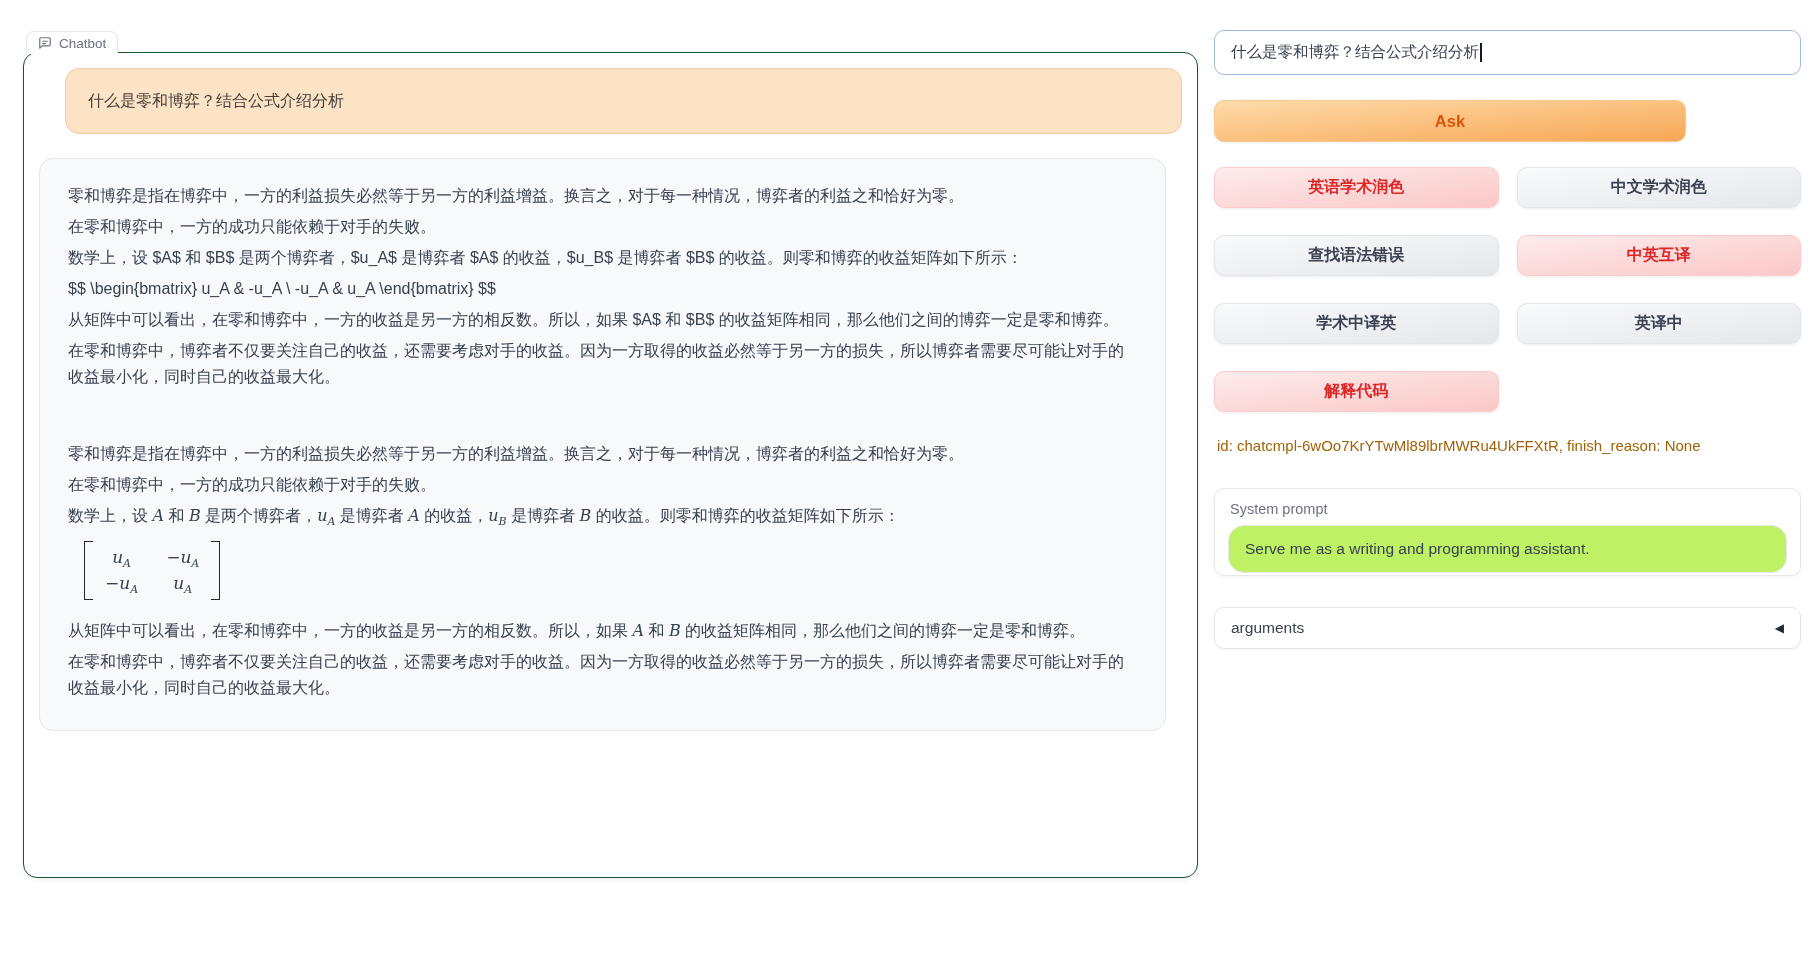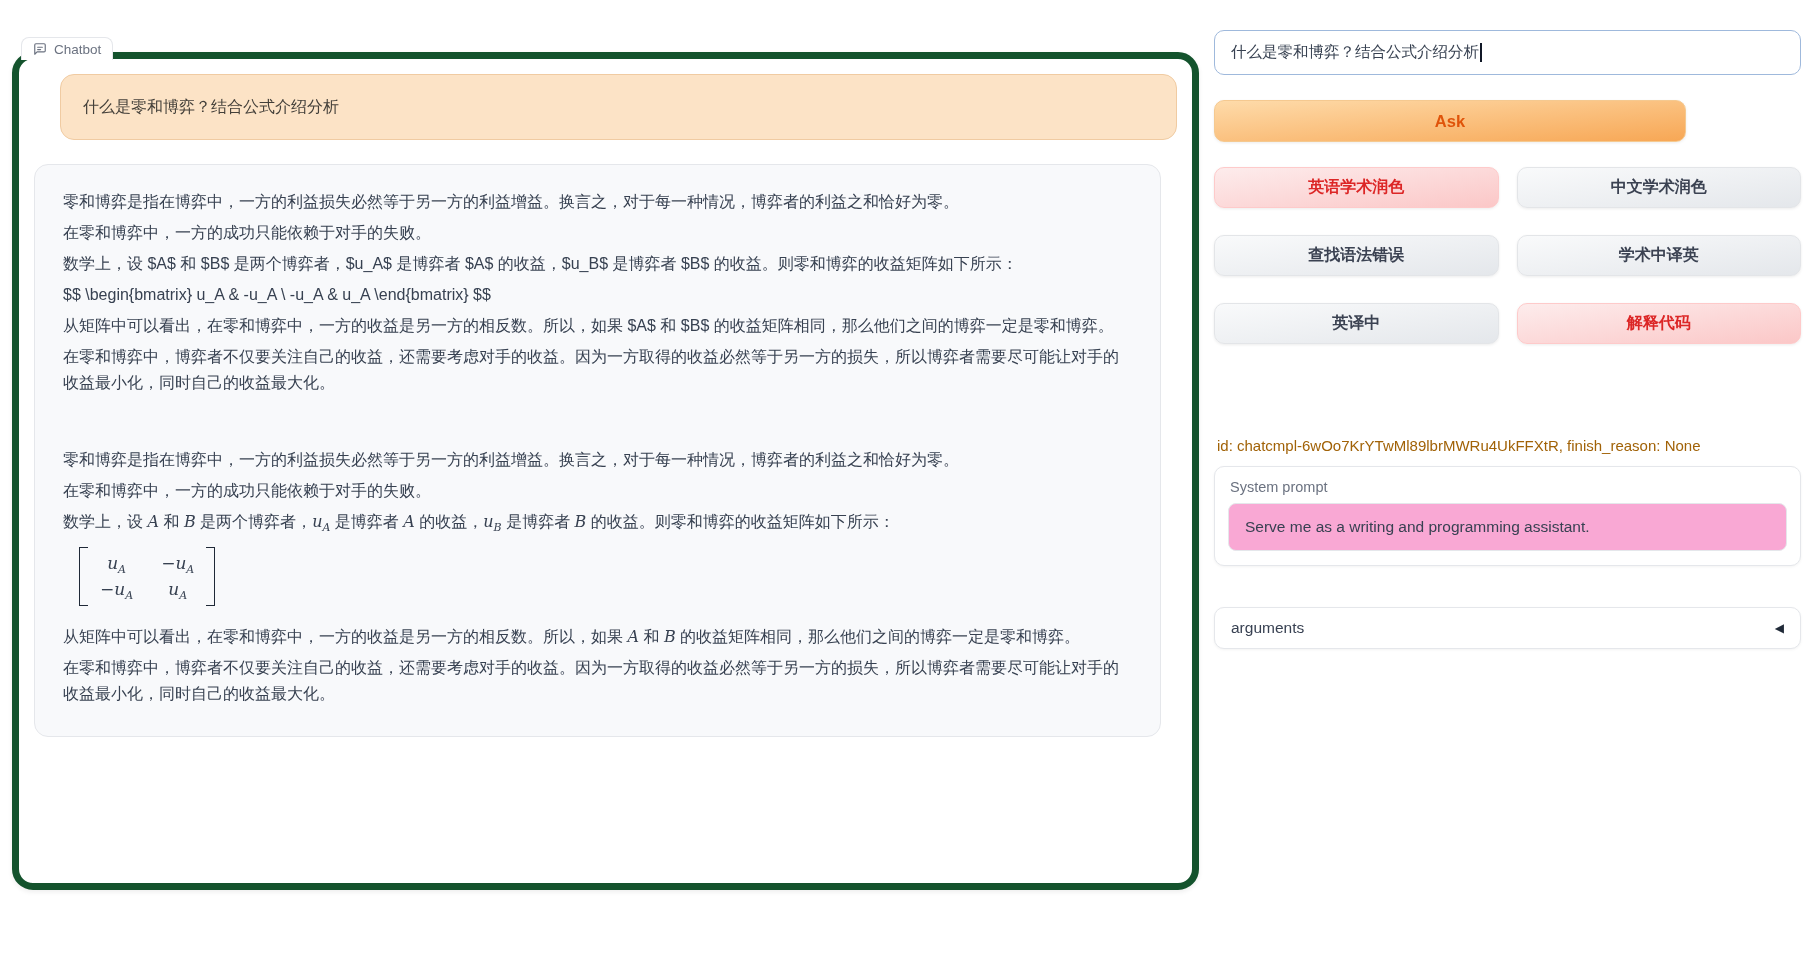--- a/index.html
+++ b/index.html
@@ -16,8 +16,8 @@
   }
   
   .chat-panel{
-    position:absolute;left:12px;top:52px;width:1173px;height:824px;
-    background:#fff;border:7px solid #14532d;border-radius:21px;
+    position:absolute;left:23px;top:52px;width:1173px;height:824px;
+    background:#fff;border:1px solid #14532d;border-radius:14px;
     box-shadow:0 2px 5px rgba(0,0,0,.07);
   }
   .chat-label{

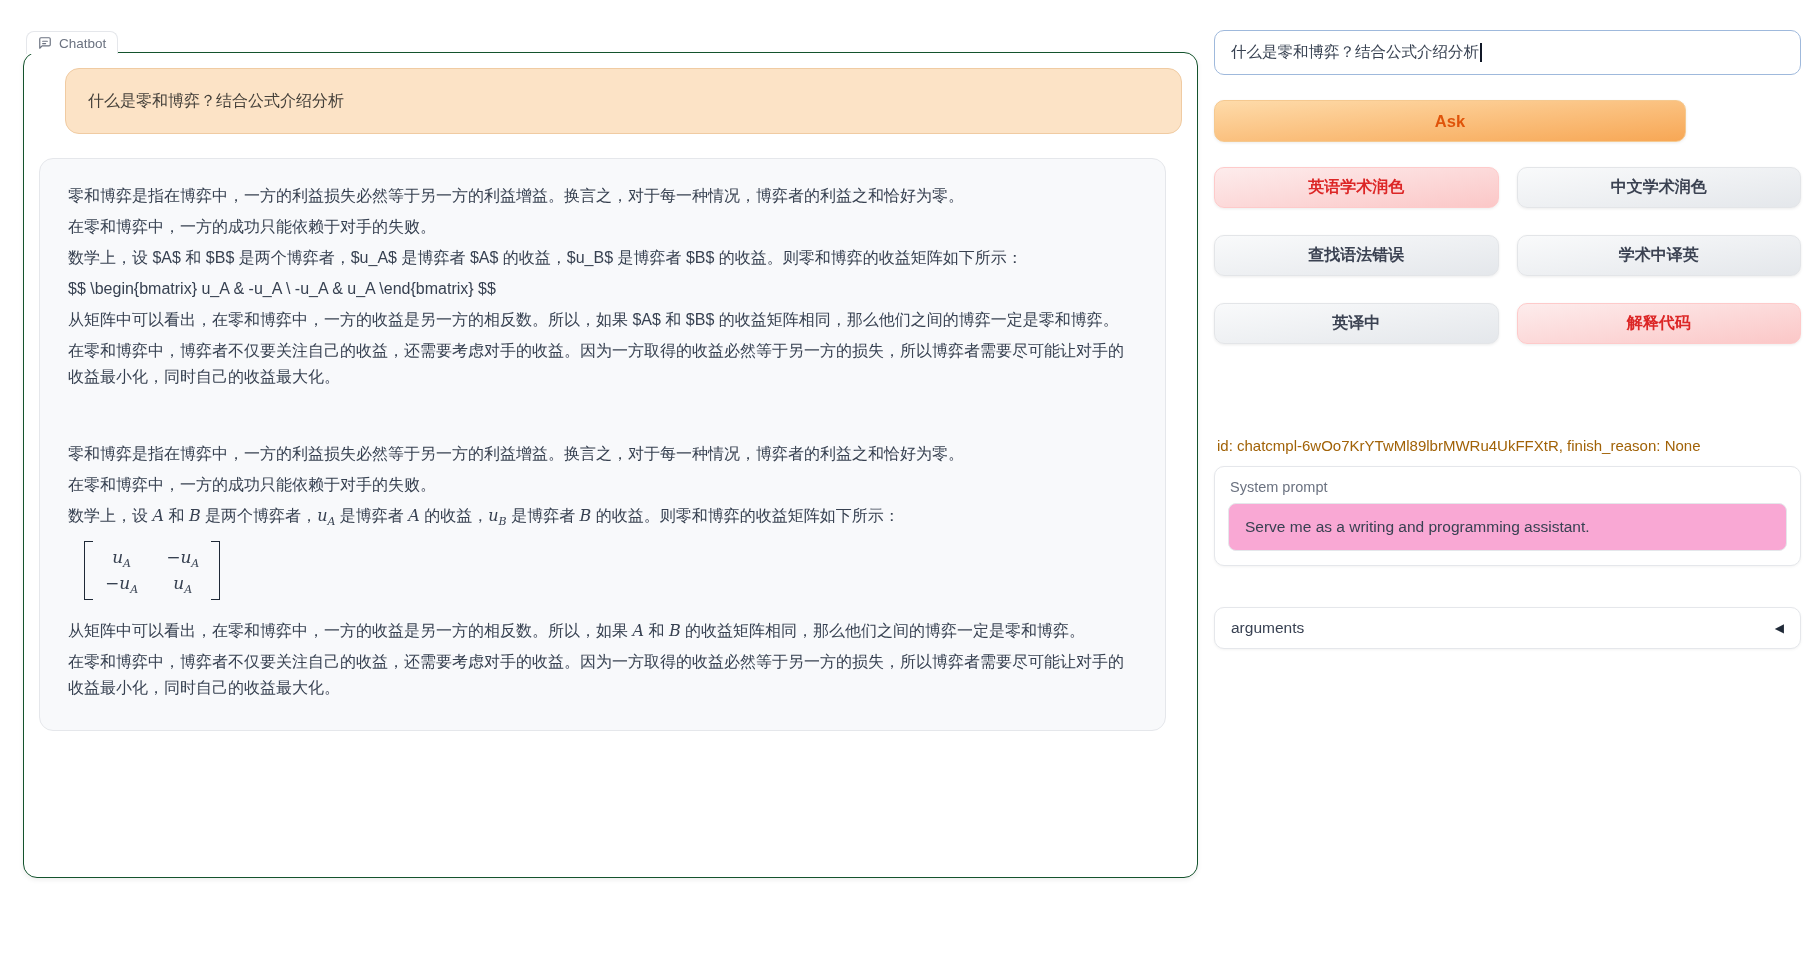--- a/index.html
+++ b/index.html
@@ -171,6 +171,7 @@
       <button class="fn-btn stop">英语学术润色</button>
       <button class="fn-btn secondary">中文学术润色</button>
       <button class="fn-btn secondary">查找语法错误</button>
+      <button class="fn-btn stop">中英互译</button>
       <button class="fn-btn secondary">学术中译英</button>
       <button class="fn-btn secondary">英译中</button>
       <button class="fn-btn stop">解释代码</button>

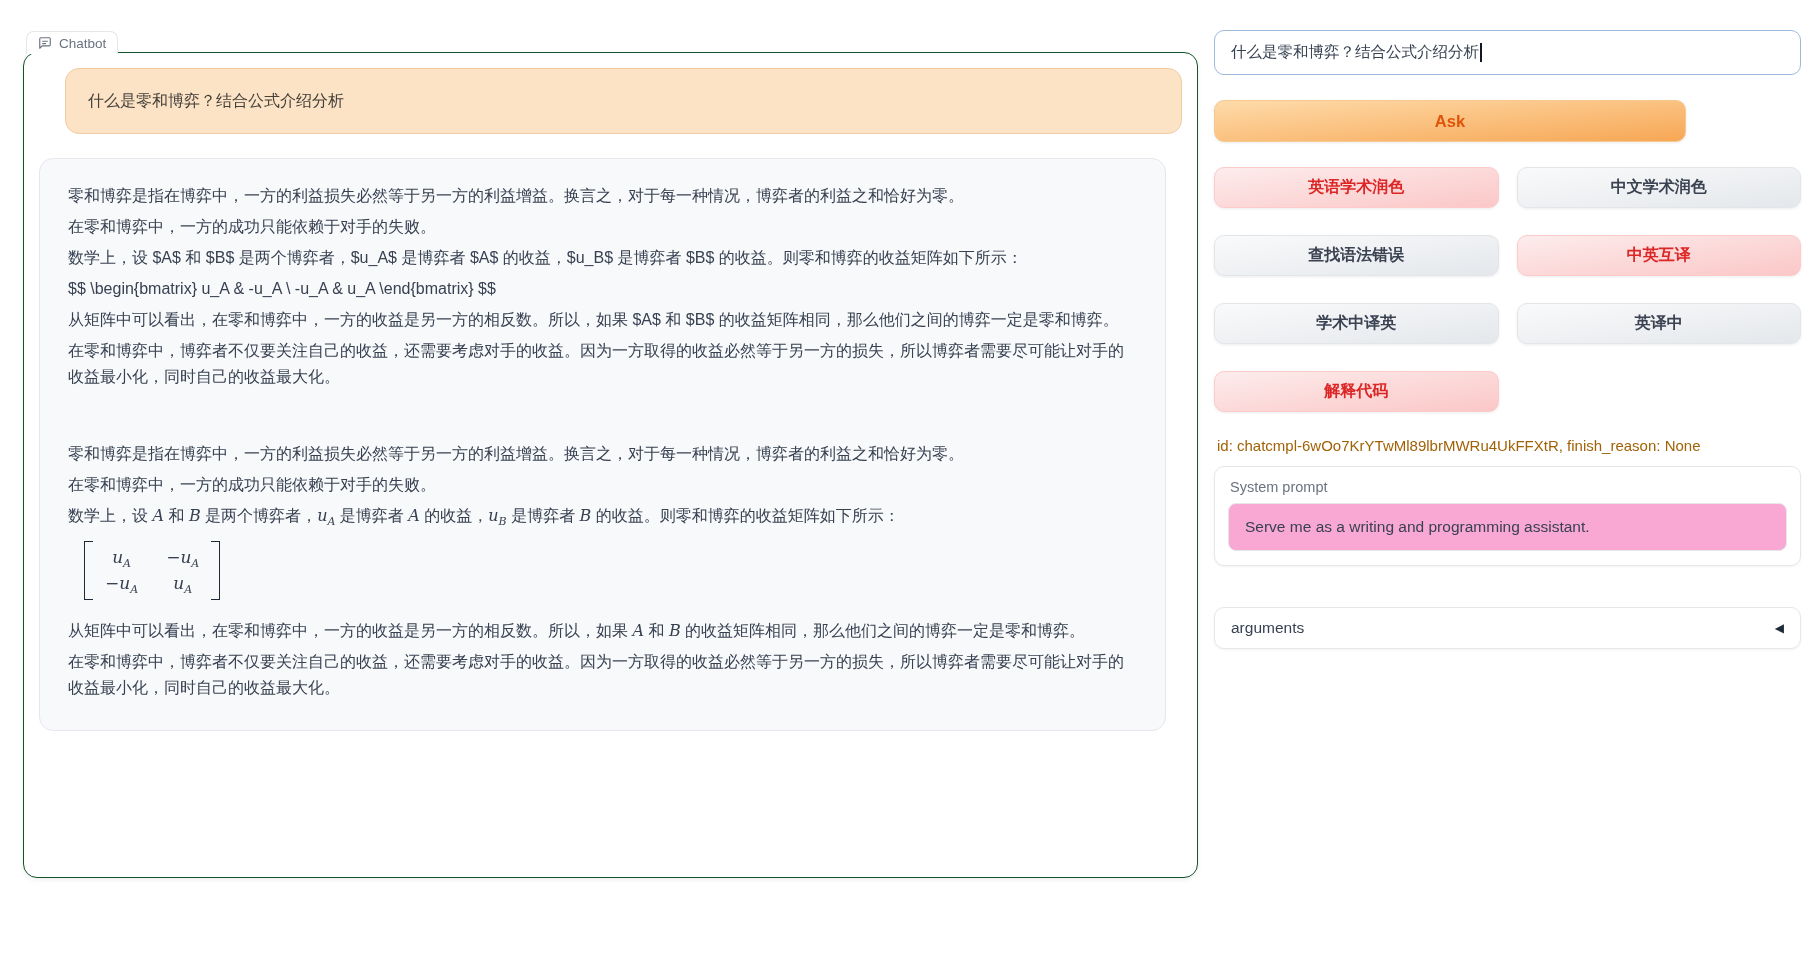--- a/index.html
+++ b/index.html
@@ -89,9 +89,9 @@
     font-size:15px;line-height:20px;color:#a16207;white-space:nowrap;
   }
   .sys-panel{
-    position:absolute;top:466px;left:0;width:587px;box-sizing:border-box;
+    position:absolute;top:488px;left:0;width:587px;box-sizing:border-box;
     background:#fff;border:1px solid #e5e7eb;border-radius:10px;
-    padding:10px 13px 14px;box-shadow:0 1px 3px rgba(0,0,0,.05);
+    padding:10px 13px 2px;box-shadow:0 1px 3px rgba(0,0,0,.05);
   }
   .sys-label{font-size:14.5px;color:#6b7280;padding:2px 2px 8px;}
   .sys-input{

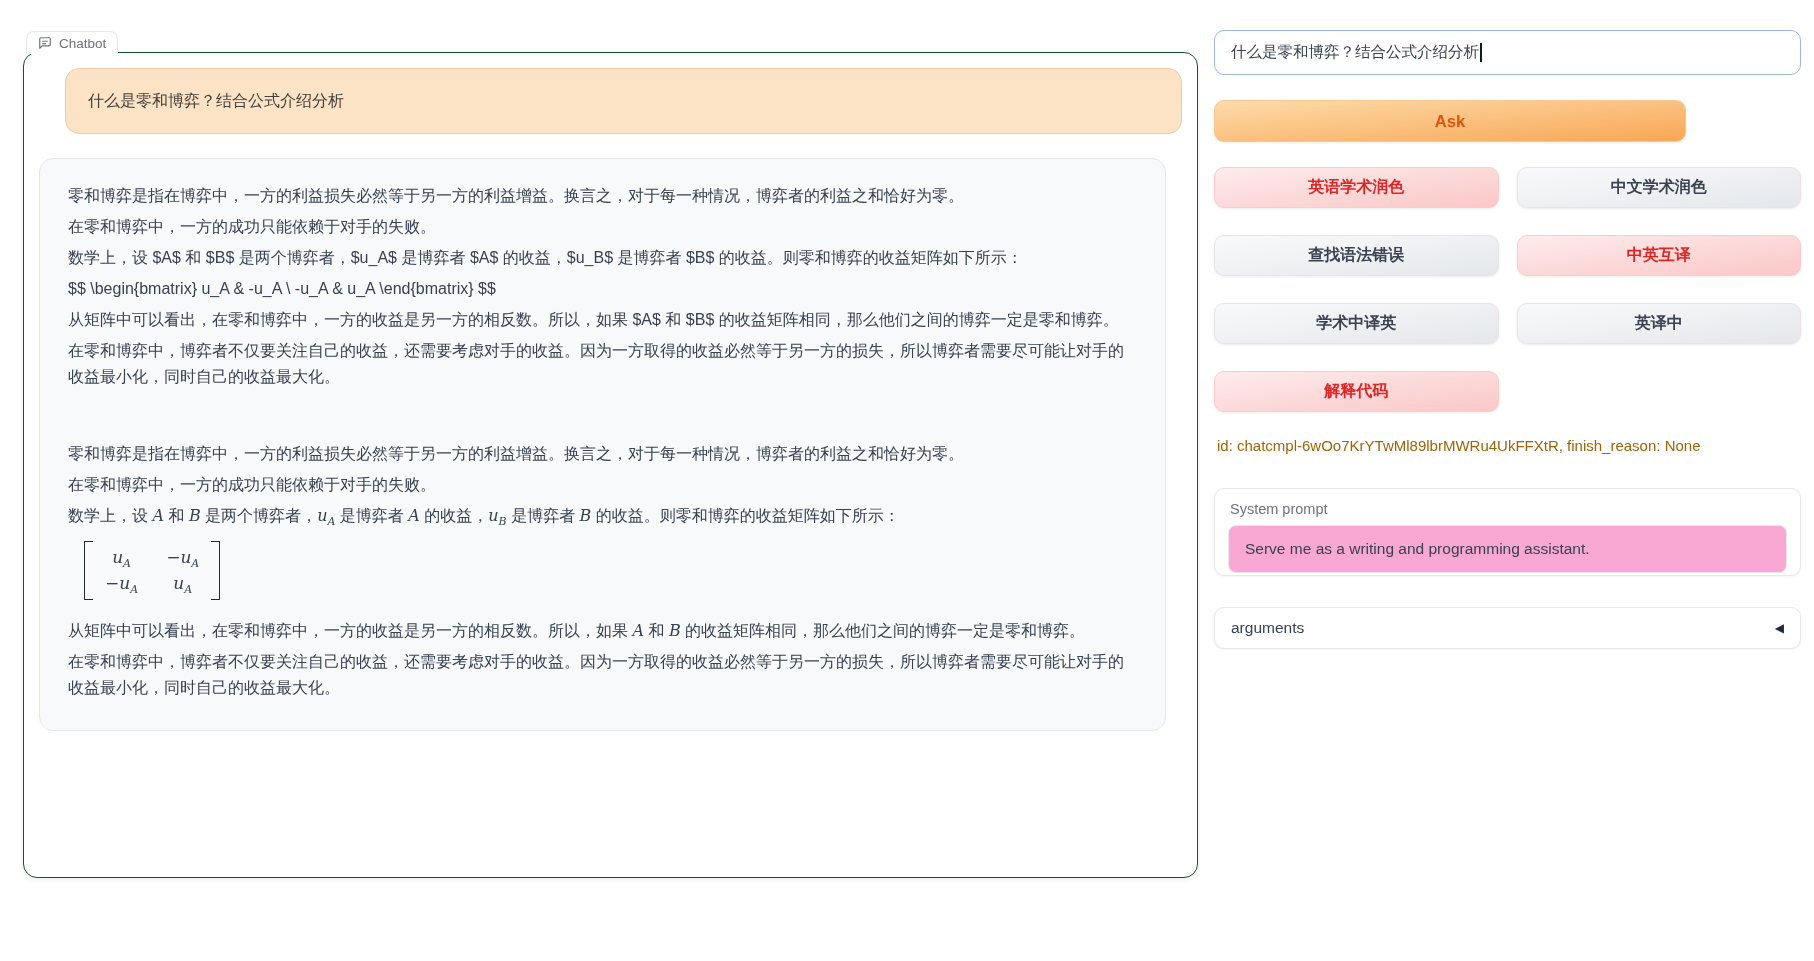--- a/index.html
+++ b/index.html
@@ -95,8 +95,8 @@
   }
   .sys-label{font-size:14.5px;color:#6b7280;padding:2px 2px 8px;}
   .sys-input{
-    height:48px;box-sizing:border-box;background:#f9a8d4;
-    border:1px solid #e5e7eb;border-radius:8px;
+    height:48px;box-sizing:border-box;background:#bef264;
+    border:1px solid #e5e7eb;border-radius:16px;
     display:flex;align-items:center;padding:0 16px;
     font-size:15.5px;color:#384152;
   }

